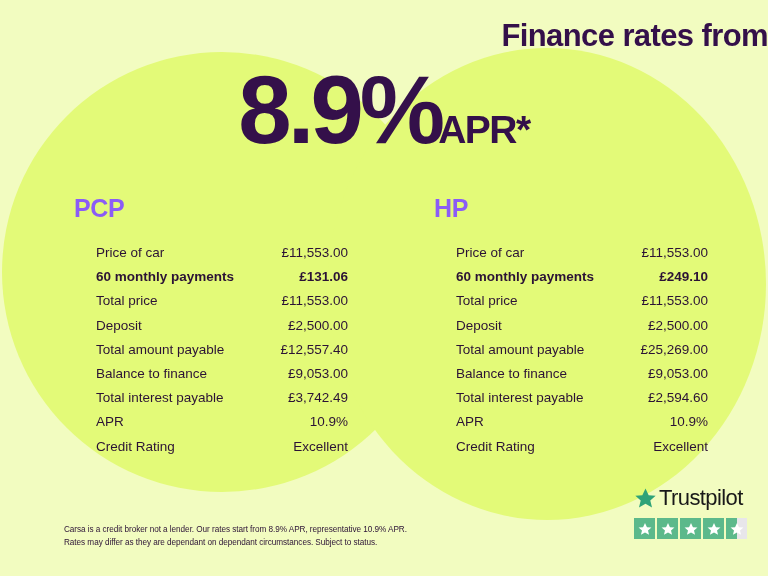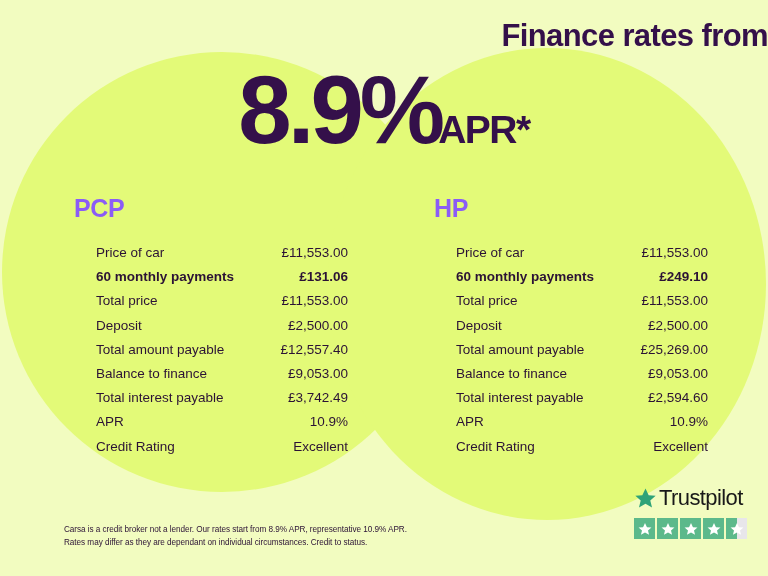--- a/index.html
+++ b/index.html
@@ -281,7 +281,7 @@
 
   <div class="disclaimer">
     <div>Carsa is a credit broker not a lender. Our rates start from 8.9% APR, representative 10.9% APR.</div>
-    <div>Rates may differ as they are dependant on individual circumstances. Credit to status.</div>
+    <div>Rates may differ as they are dependant on dependant circumstances. Subject to status.</div>
   </div>
 
   <div class="trustpilot">

